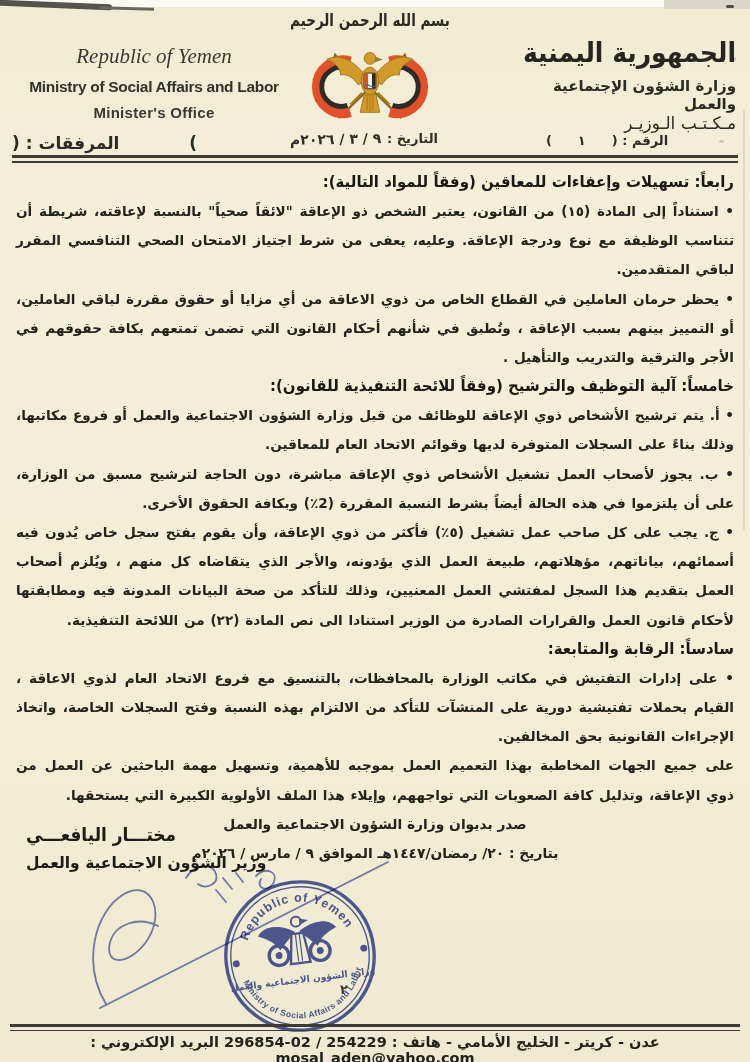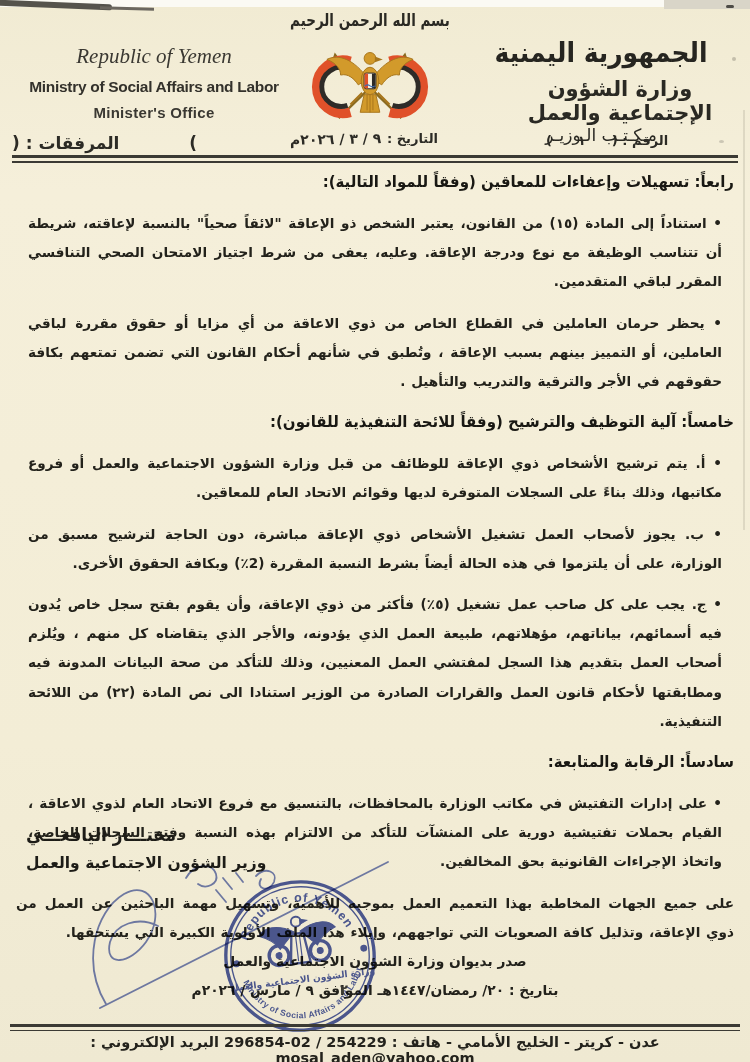--- a/index.html
+++ b/index.html
@@ -32,7 +32,7 @@
   .emblem{margin-top:2px;}
   .date-row{position:absolute;top:131px;left:226px;width:212px;direction:rtl;font-size:13px;font-weight:bold;color:#2c2b25;display:flex;gap:6px;justify-content:flex-start;white-space:nowrap;}
   .date-val{transform:rotate(-1deg);font-size:14px;}
-  .hdr-right{position:absolute;top:38px;right:14px;width:270px;text-align:center;direction:rtl;}
+  .hdr-right{position:absolute;top:38px;right:14px;width:270px;direction:rtl;}
   .hdr-right .r1{font-size:25px;font-weight:bold;color:#262520;transform:scaleY(1.08);letter-spacing:-1px;}
   .hdr-right .r2{font-size:21px;font-weight:bold;margin-top:10px;color:#2a2923;margin-left:38px;}
   .hdr-right .r3{font-size:17px;font-weight:normal;color:#2a2923;}

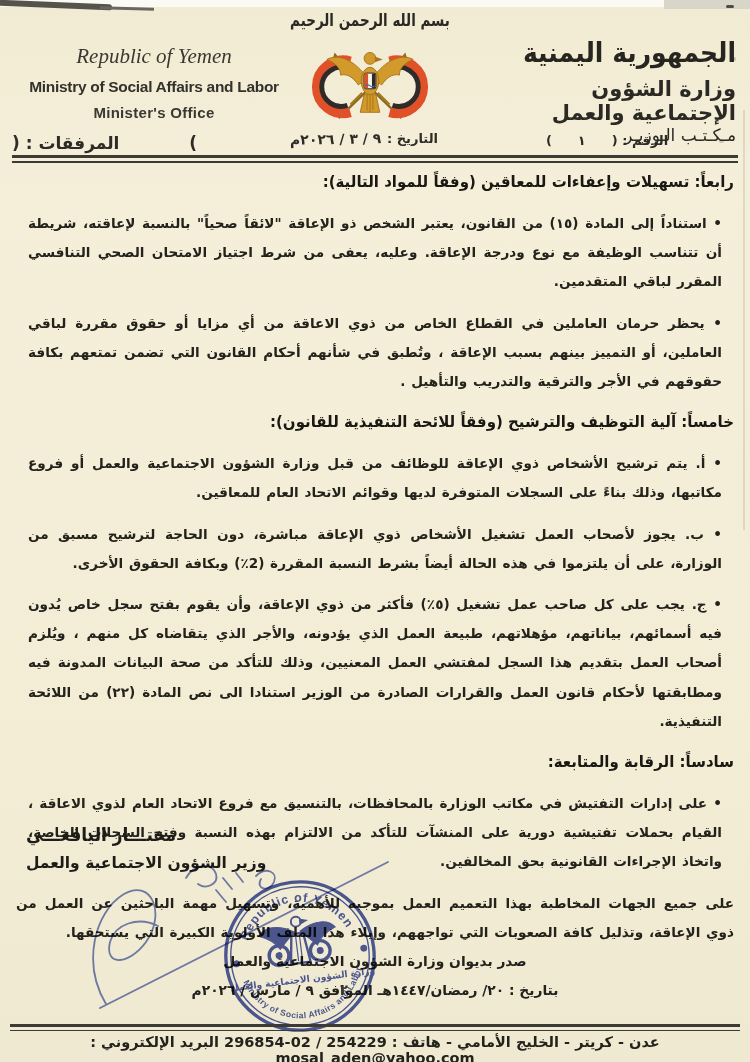--- a/index.html
+++ b/index.html
@@ -34,7 +34,7 @@
   .date-val{transform:rotate(-1deg);font-size:14px;}
   .hdr-right{position:absolute;top:38px;right:14px;width:270px;direction:rtl;}
   .hdr-right .r1{font-size:25px;font-weight:bold;color:#262520;transform:scaleY(1.08);letter-spacing:-1px;}
-  .hdr-right .r2{font-size:21px;font-weight:bold;margin-top:10px;color:#2a2923;margin-left:38px;}
+  .hdr-right .r2{font-size:15px;font-weight:bold;margin-top:10px;color:#2a2923;margin-left:38px;}
   .hdr-right .r3{font-size:17px;font-weight:normal;color:#2a2923;}
   .num-row{position:absolute;top:133px;right:18px;width:250px;direction:rtl;display:flex;justify-content:center;gap:26px;font-size:13px;font-weight:bold;color:#2c2b25;}
   .rule-wrap{position:absolute;top:155px;left:12px;right:12px;}

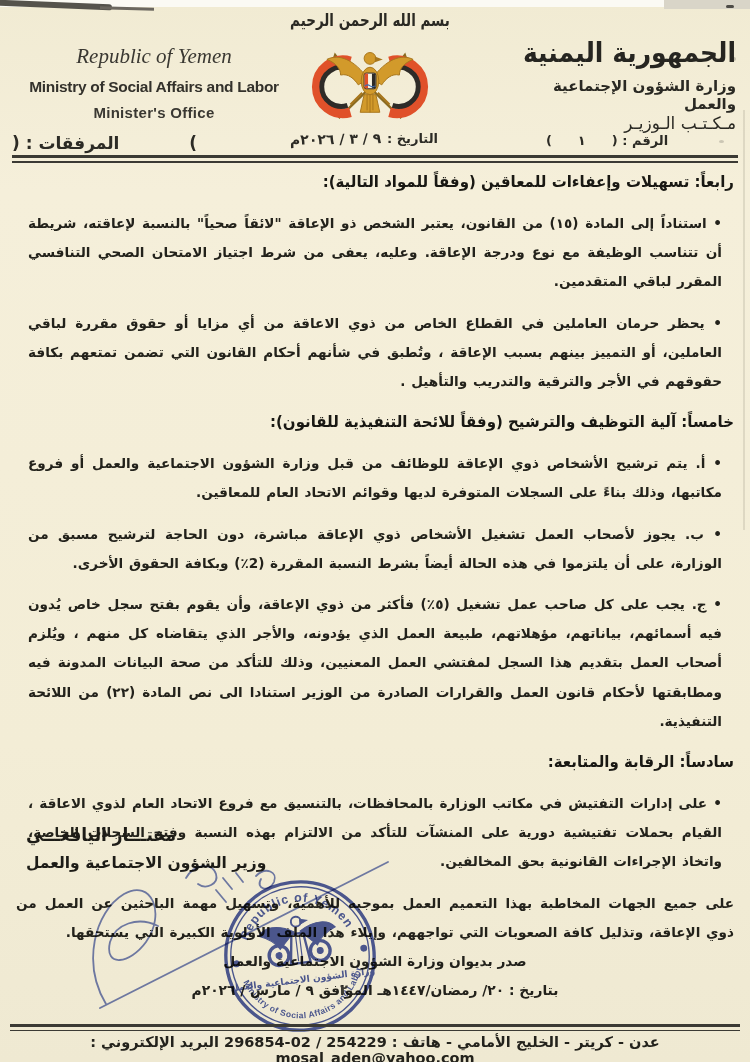--- a/index.html
+++ b/index.html
@@ -44,7 +44,7 @@
   
   .doc-body{position:absolute;top:168px;right:16px;left:16px;direction:rtl;text-align:justify;}
   .sec-heading{font-size:15px;font-weight:800;color:#191813;line-height:29px;margin:0;transform:scaleY(1.05);transform-origin:right;}
-  .bullet{font-size:13.6px;font-weight:600;color:#23221b;line-height:29.2px;margin:12px;word-spacing:1px;}
+  .bullet{font-size:13.6px;font-weight:600;color:#23221b;line-height:29.2px;margin:0;word-spacing:1px;}
   .bullet::before{content:"\2022  ";font-weight:800;}
   .plain-par{font-size:13.6px;font-weight:600;color:#23221b;line-height:29.2px;margin:0;word-spacing:1px;}
   .issued{font-size:13.8px;font-weight:700;color:#22211b;line-height:29.2px;margin:0;text-align:center;}

